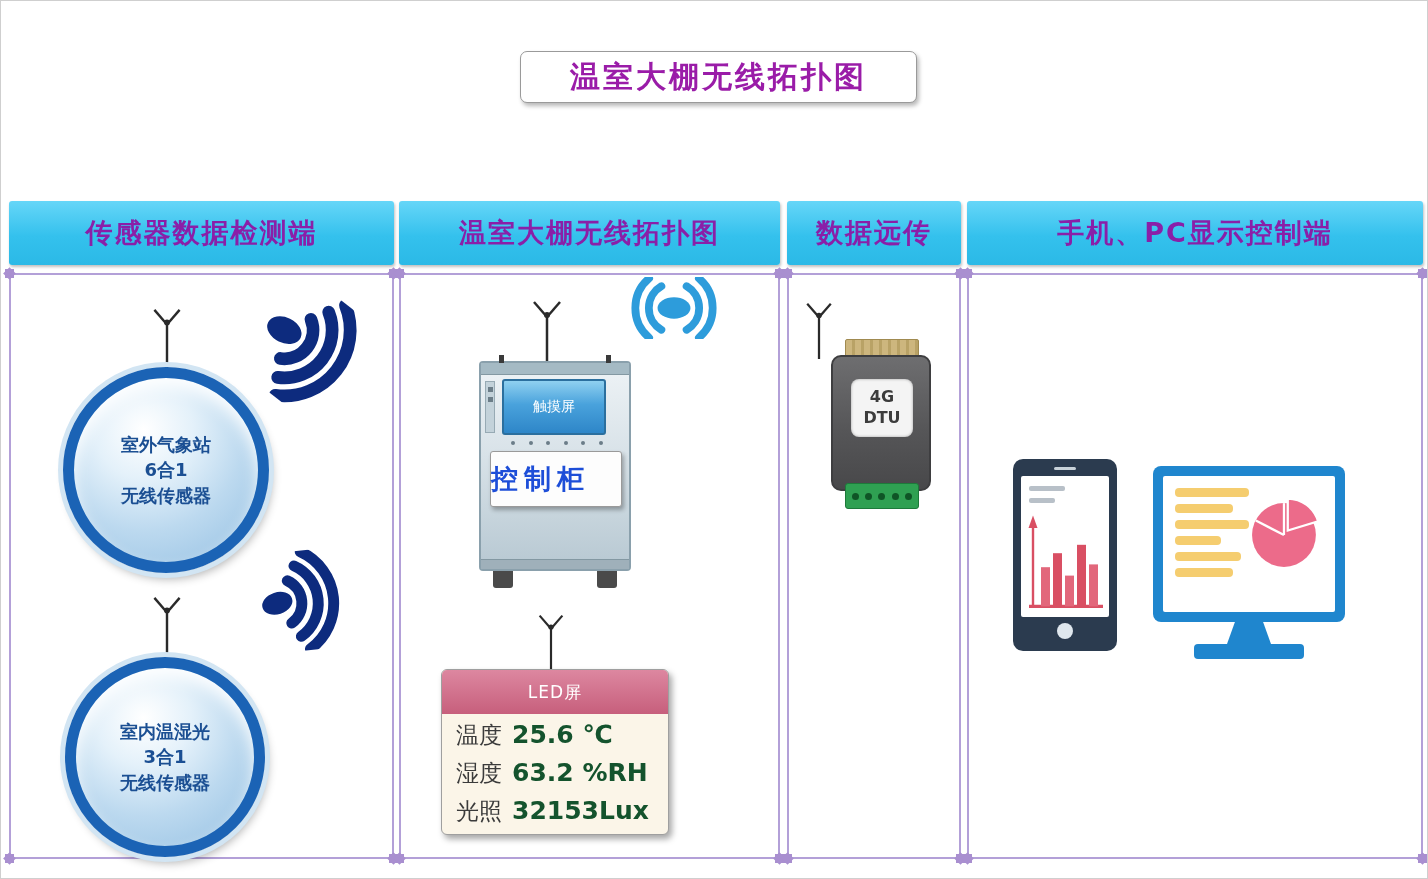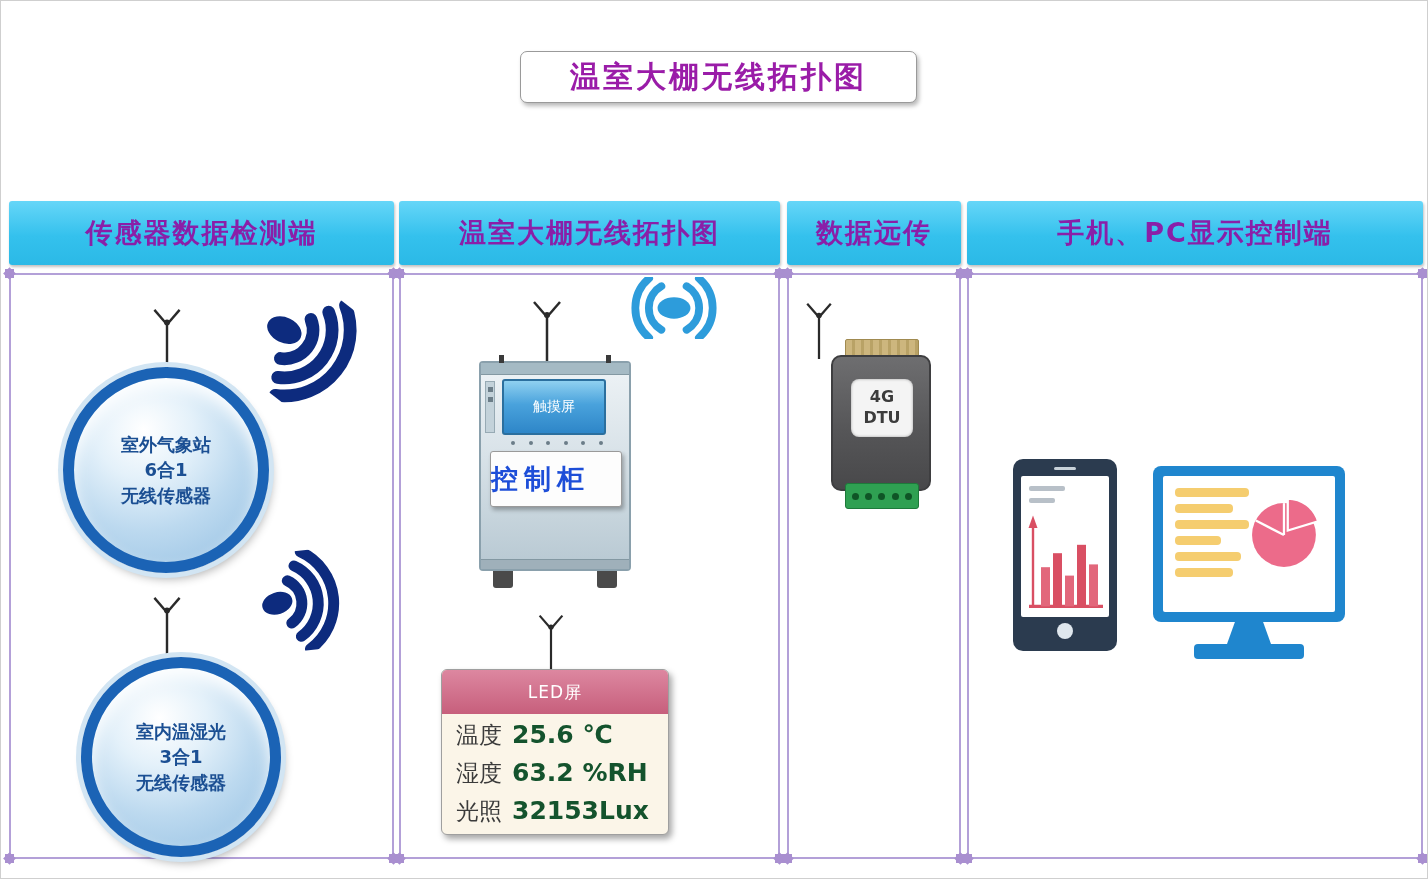--- a/index.html
+++ b/index.html
@@ -173,7 +173,7 @@
     <circle cx="22" cy="16" r="3" fill="#2a2a2a"></circle>
   </svg>
 
-  <div class="sensor" style="left:80px;top:656px;width:200px;height:200px;">
+  <div class="sensor" style="left:64px;top:656px;width:200px;height:200px;">
     <div>室内温湿光</div>
     <div>3合1</div>
     <div>无线传感器</div>

